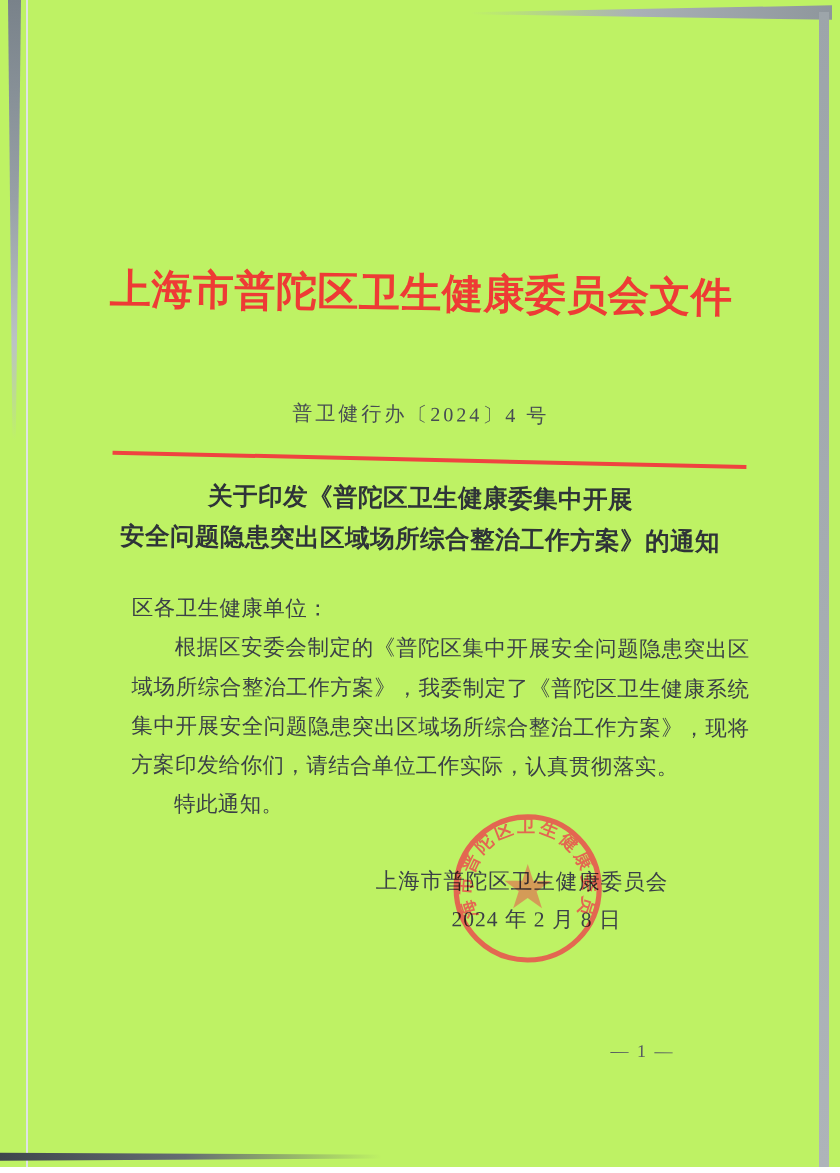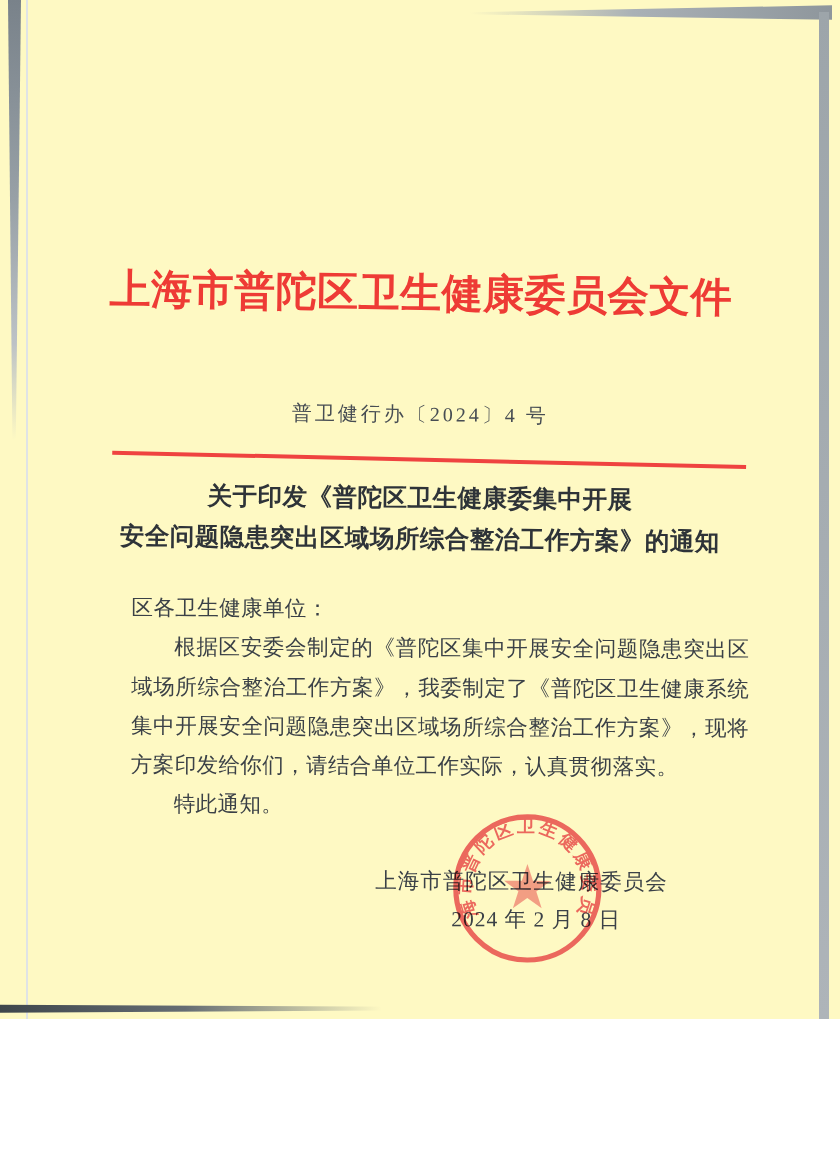--- a/index.html
+++ b/index.html
@@ -13,8 +13,8 @@
   html,body{background:#ffffff;}
   .scan{
     position:relative;
-    width:840px;height:1019px;
-    background:#fef9c3;
+    width:840px;height:1167px;
+    background:#bef264;
     overflow:hidden;
     font-family:"Liberation Serif","DejaVu Serif",serif;
   }

